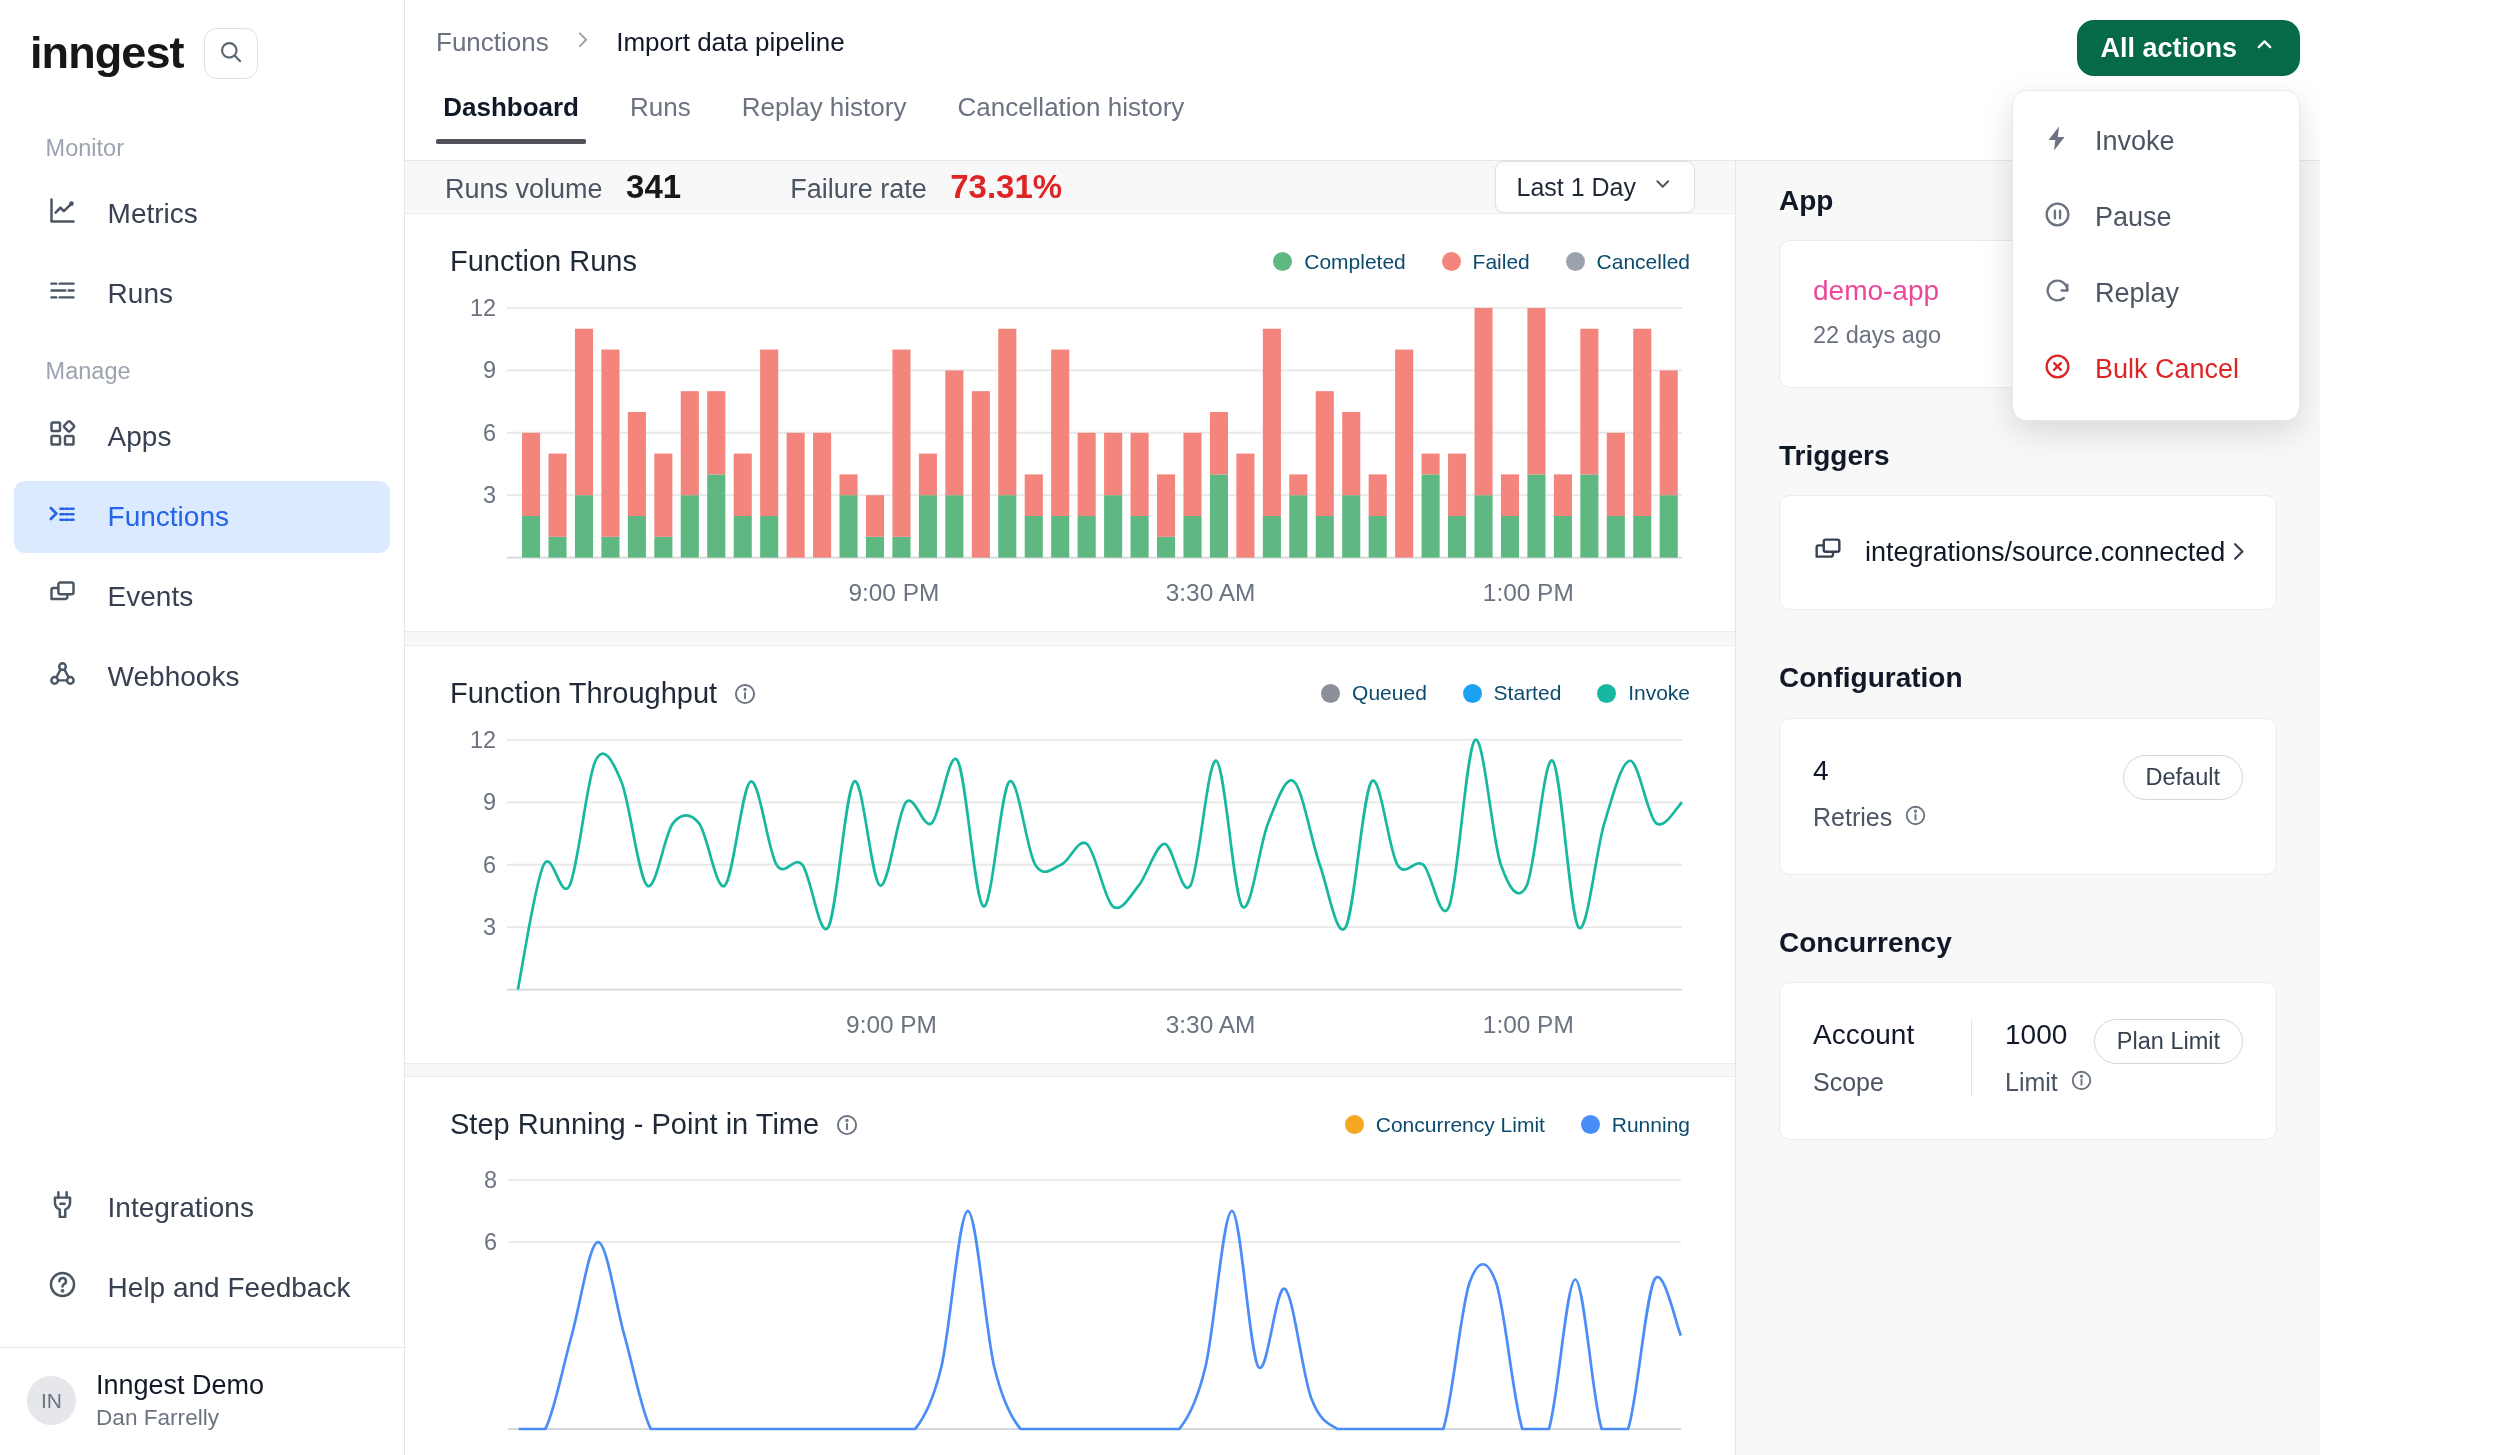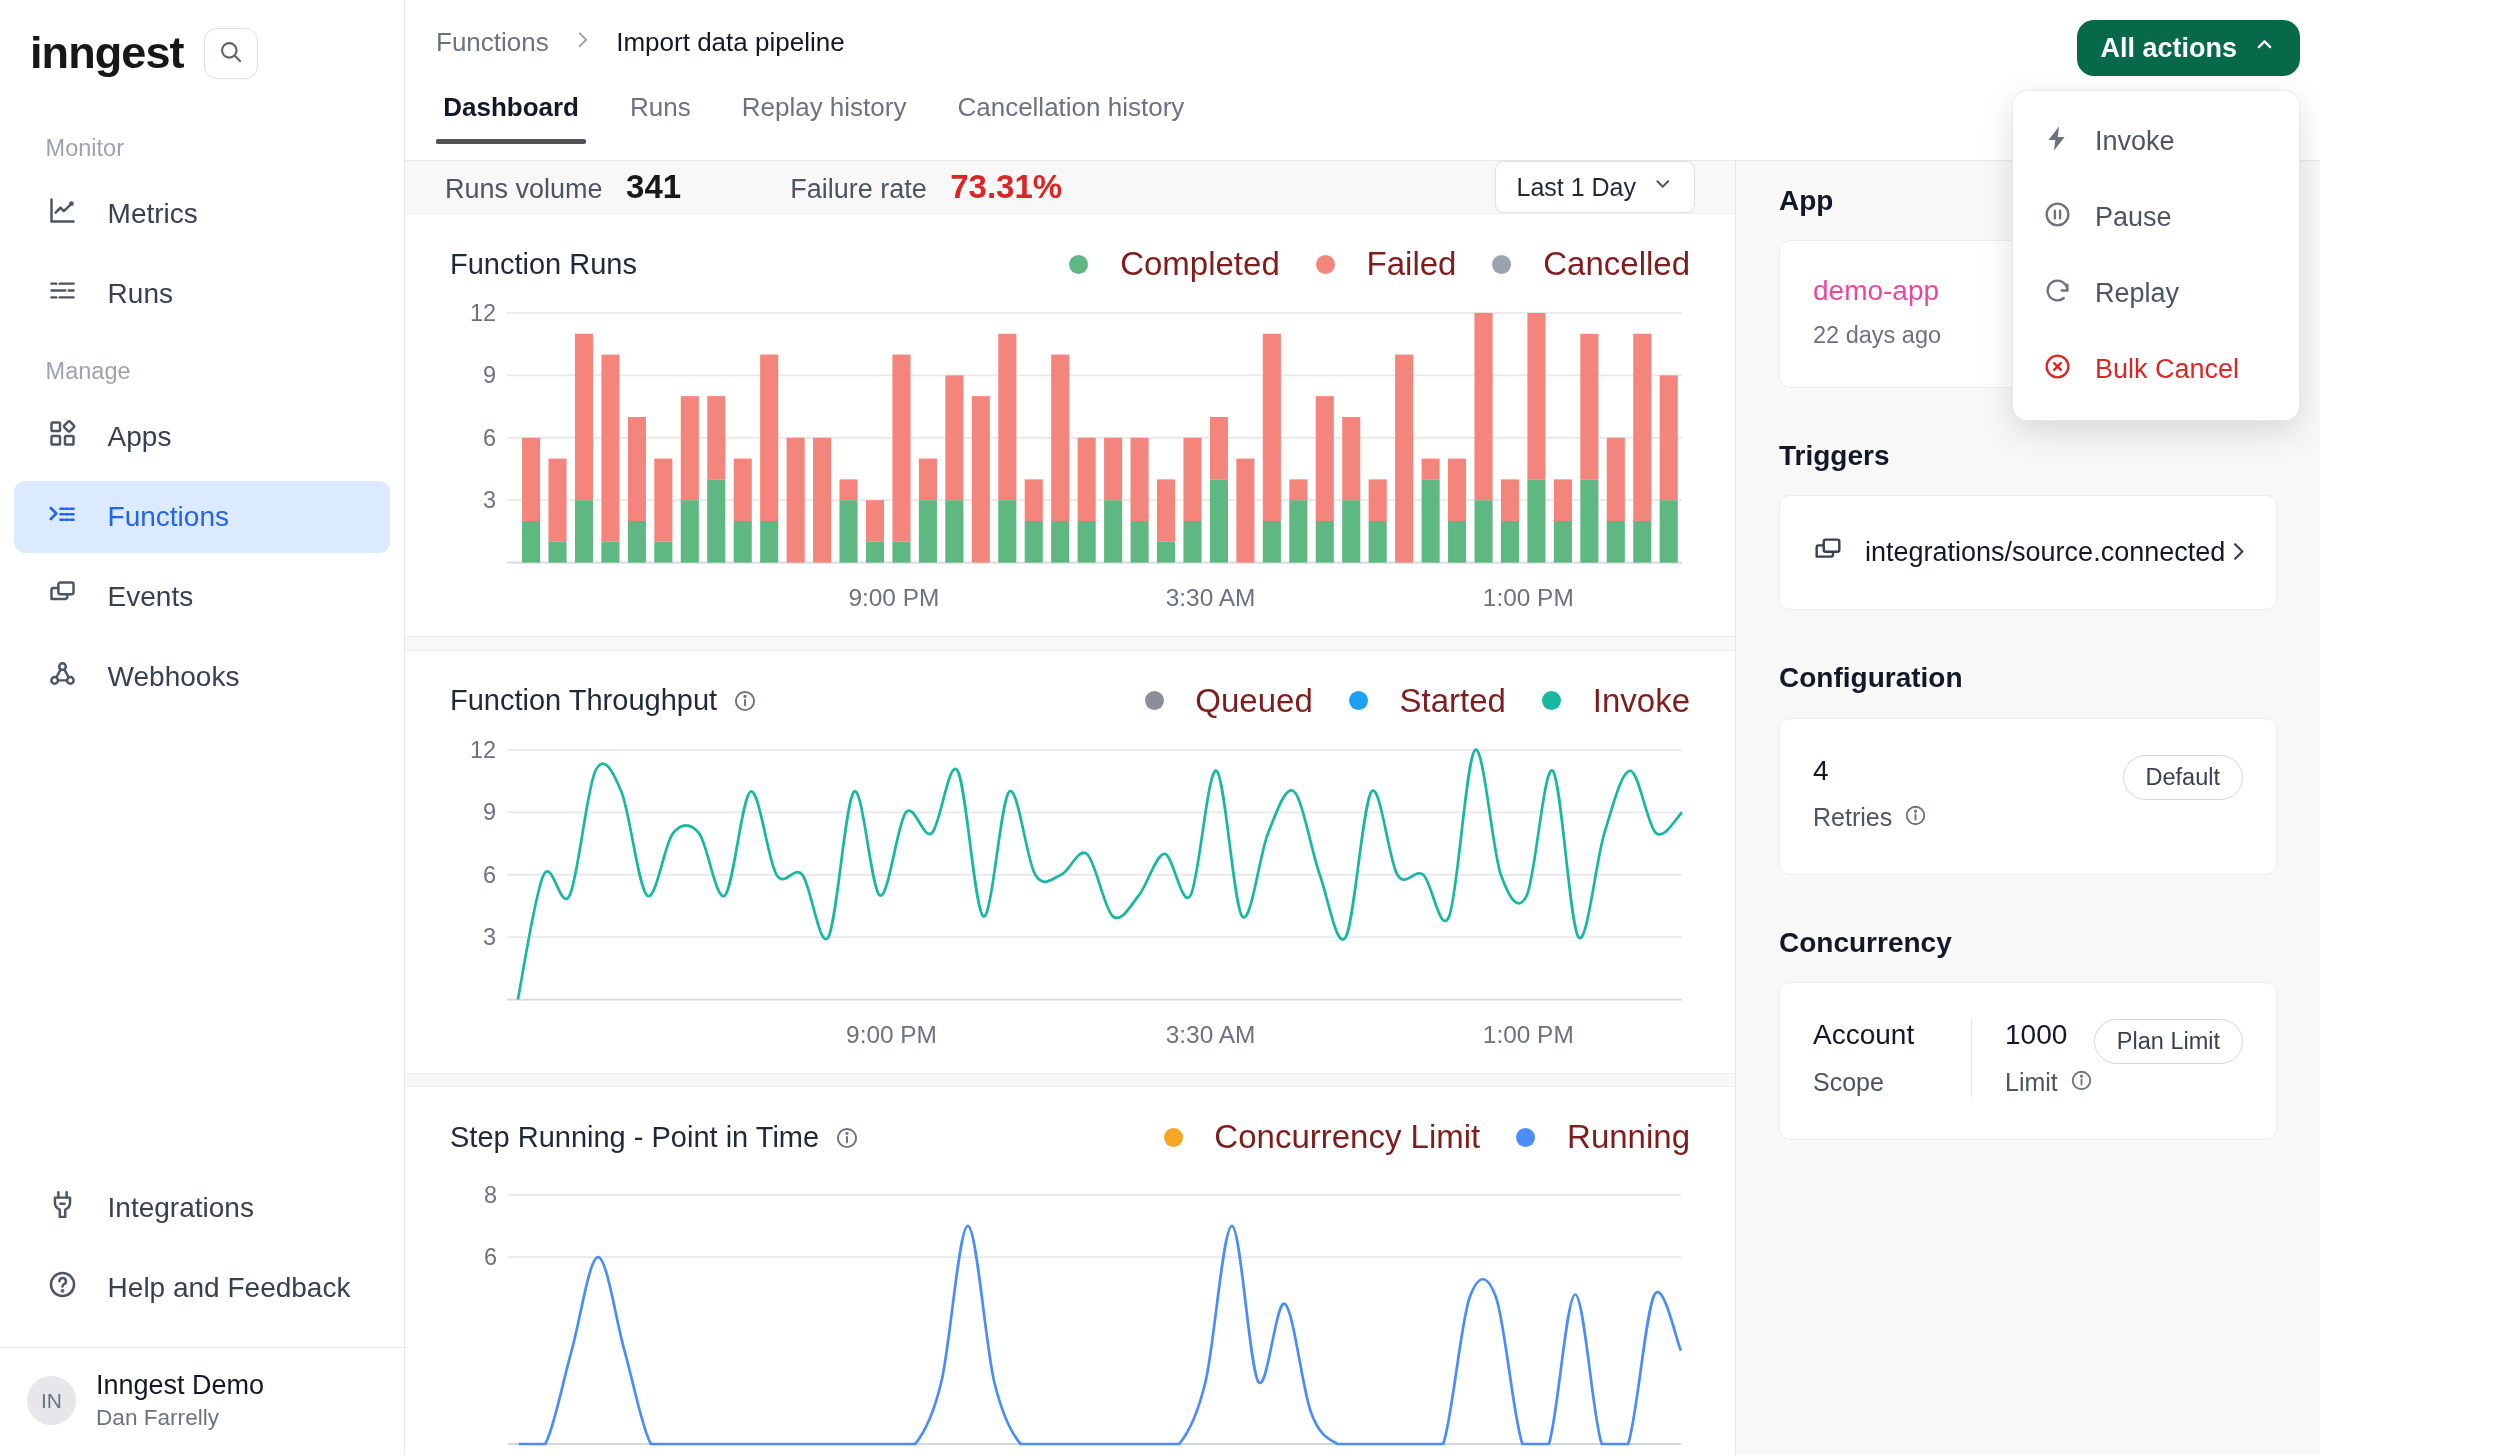--- a/index.html
+++ b/index.html
@@ -69,7 +69,7 @@
   .legend { margin-left:auto; display:flex; align-items:center; gap:36px; }
   .legend-item { display:flex; align-items:center; gap:11.8px; cursor:pointer; }
   .legend-dot { width:19px; height:19px; border-radius:50%; }
-  .legend-label { font-size:33px; color:#7f1d1d;margin-left:20px; }
+  .legend-label { font-size:21px; color:#0c4a6e; }
   .chart-svg { display:block; margin-top:9px; }
 
   

